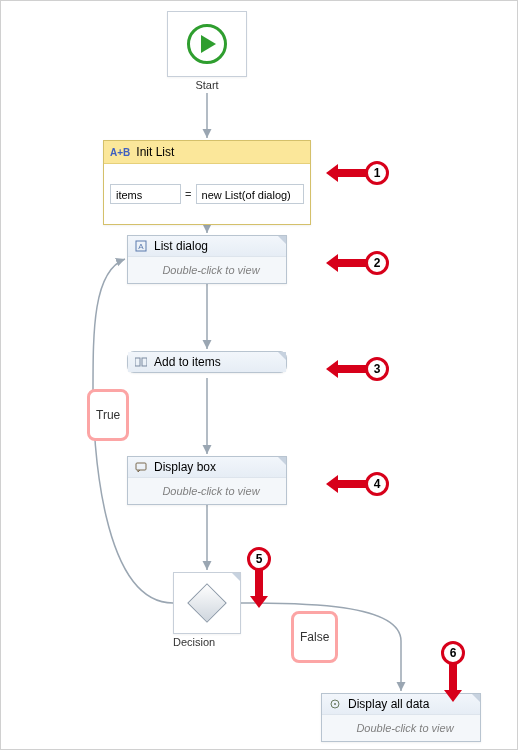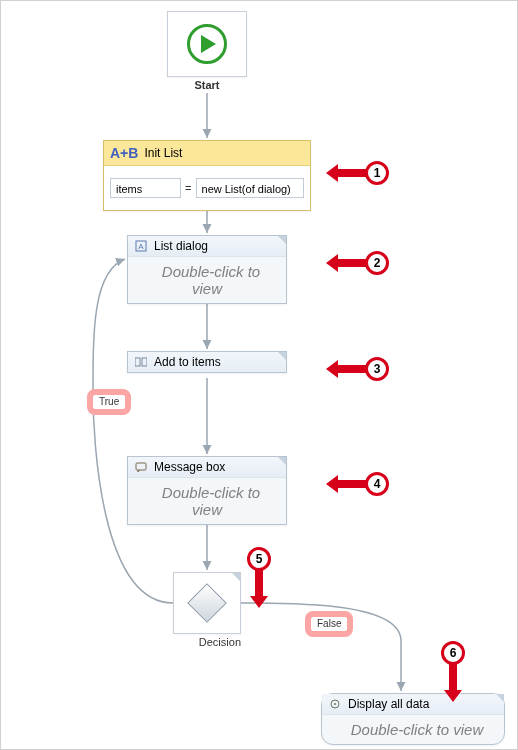--- a/index.html
+++ b/index.html
@@ -68,7 +68,6 @@
     top: 10px;
     width: 80px;
     text-align: center;
-    font-weight: bold;
   }
   .start-box {
     width: 80px;

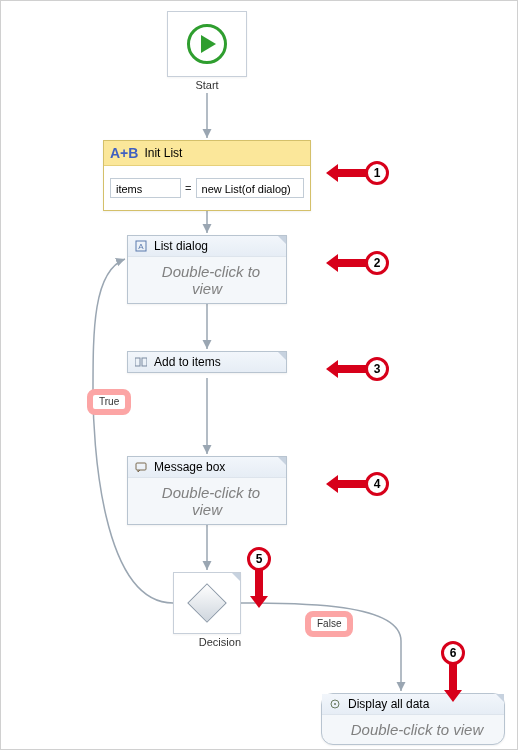--- a/index.html
+++ b/index.html
@@ -118,7 +118,7 @@
     border-bottom: 1px solid #e6d07a;
   }
   .init-icon {
-    font-size: 14px;
+    font-size: 10px;
     font-weight: bold;
     color: #4060c0;
   }

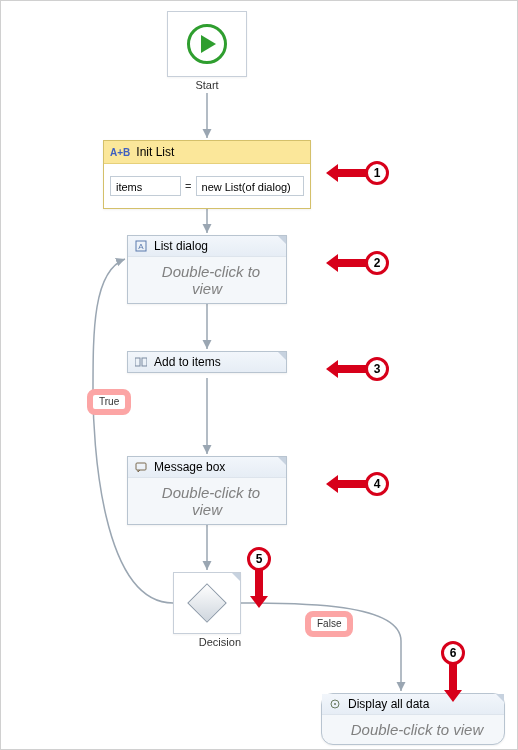--- a/index.html
+++ b/index.html
@@ -124,7 +124,7 @@
   }
   .init-body {
     background: #fff;
-    padding: 12px 6px;
+    padding: 20px 6px;
     display: flex;
     align-items: center;
     gap: 4px;

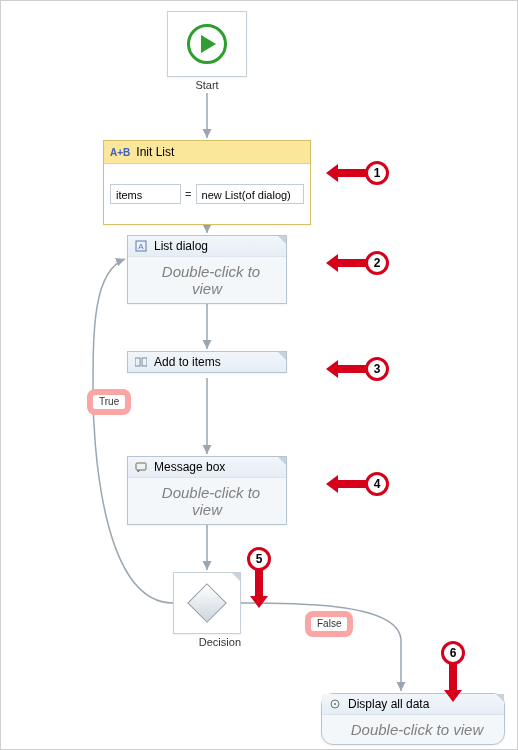--- a/index.html
+++ b/index.html
@@ -40,7 +40,7 @@
   .dbl {
     color: #808080;
     font-style: italic;
-    font-size: 15px;
+    font-size: 11px;
     margin-left: 8px;
   }
   .icon-slot {

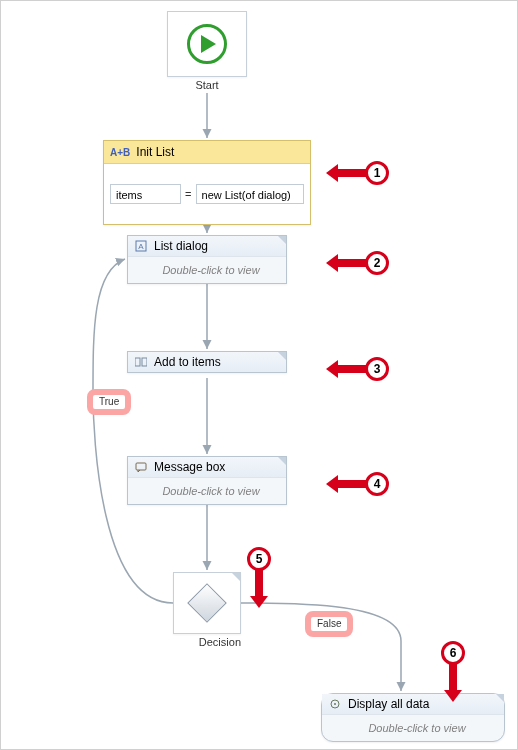--- a/index.html
+++ b/index.html
@@ -296,7 +296,7 @@
     </div>
   </div>
 
-  <div class="node-box" style="left:126px; top:350px; width:160px;">
+  <div class="node-box" style="left:126px; top:350px; width:160px;border-radius:7px;">
     <div class="corner-tab"></div>
     <div class="header-row" style="border-bottom:none;">
       <span class="icon-slot">

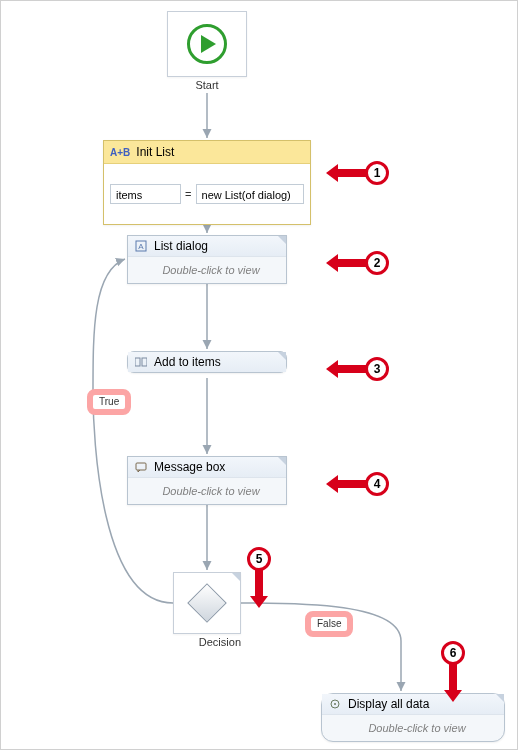--- a/index.html
+++ b/index.html
@@ -169,12 +169,12 @@
   
   .branch-label {
     position: absolute;
-    font-size: 10px;
+    font-size: 12px;
     color: #333;
     background: #fff;
-    border: 6px solid #fca5a5;
+    border: 3px solid #fca5a5;
     border-radius: 8px;
-    padding: 0 6px;
+    padding: 16px 6px;
     line-height: 14px;
   }
   

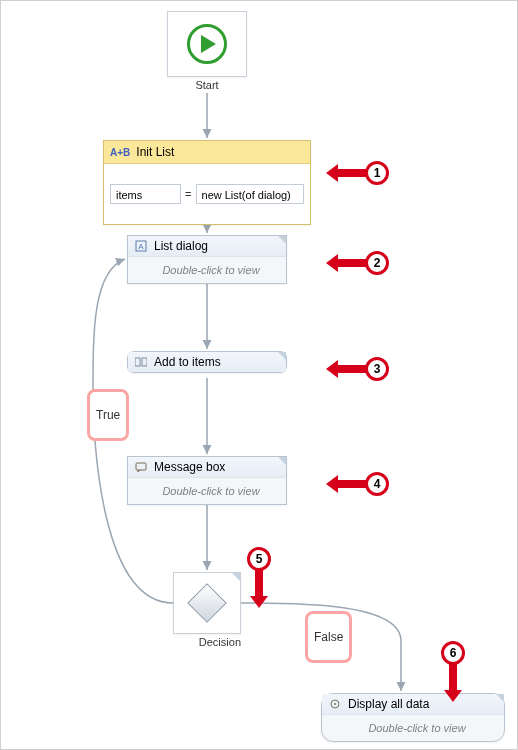--- a/index.html
+++ b/index.html
@@ -318,7 +318,7 @@
             <path d="M3 9 L3 11 L5 9" fill="none" stroke="#7a6a50" stroke-width="1"></path>
           </svg>
       </span>
-      <span>Message box</span>
+      <span>Display box</span>
     </div>
     <div class="body-row">
       <span class="dbl">Double-click to view</span>

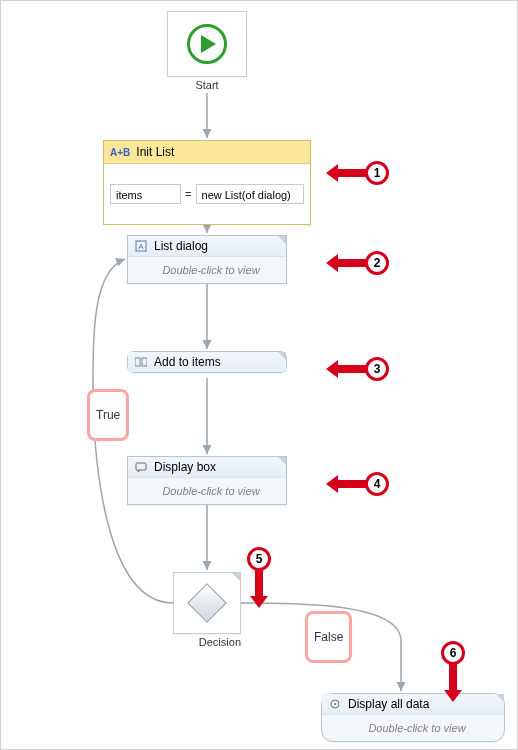--- a/index.html
+++ b/index.html
@@ -145,7 +145,7 @@
     left: 172px;
     top: 571px;
     width: 68px;
-    text-align: right;
+    text-align: left;
   }
   .decision-box {
     width: 68px;

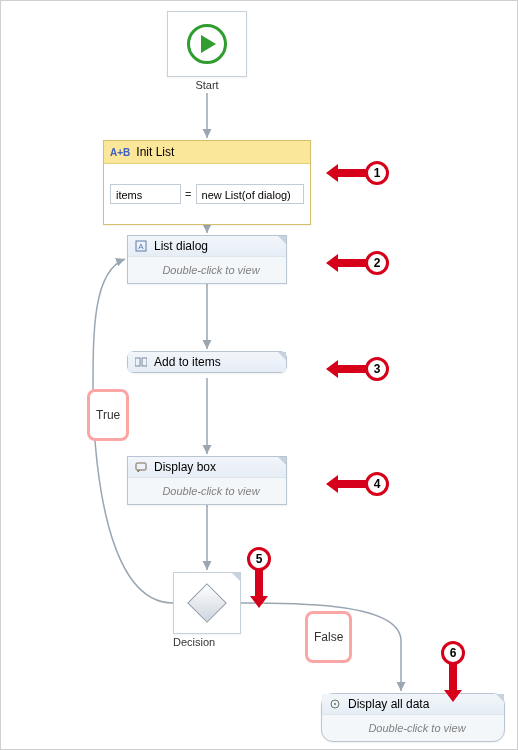--- a/index.html
+++ b/index.html
@@ -334,7 +334,7 @@
   </div>
 
   <div class="branch-label" style="left:86px; top:388px;">True</div>
-  <div class="branch-label" style="left:304px; top:610px;">False</div>
+  <div class="branch-label" style="left:290px; top:610px;">False</div>
 
   <div class="node-box" style="left:320px; top:692px; width:184px;border-radius:12px;">
     <div class="corner-tab"></div>

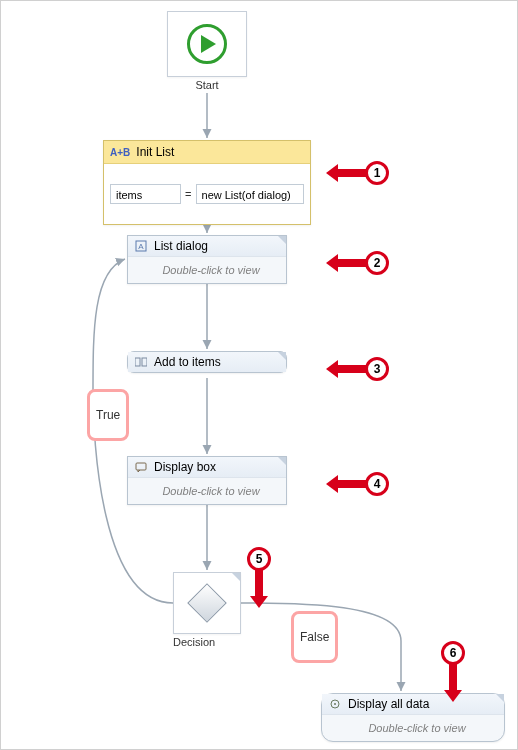--- a/index.html
+++ b/index.html
@@ -336,7 +336,7 @@
   <div class="branch-label" style="left:86px; top:388px;">True</div>
   <div class="branch-label" style="left:290px; top:610px;">False</div>
 
-  <div class="node-box" style="left:320px; top:692px; width:184px;border-radius:12px;">
+  <div class="node-box" style="left:320px; top:692px; width:160px;">
     <div class="corner-tab"></div>
     <div class="header-row">
       <span class="icon-slot">

